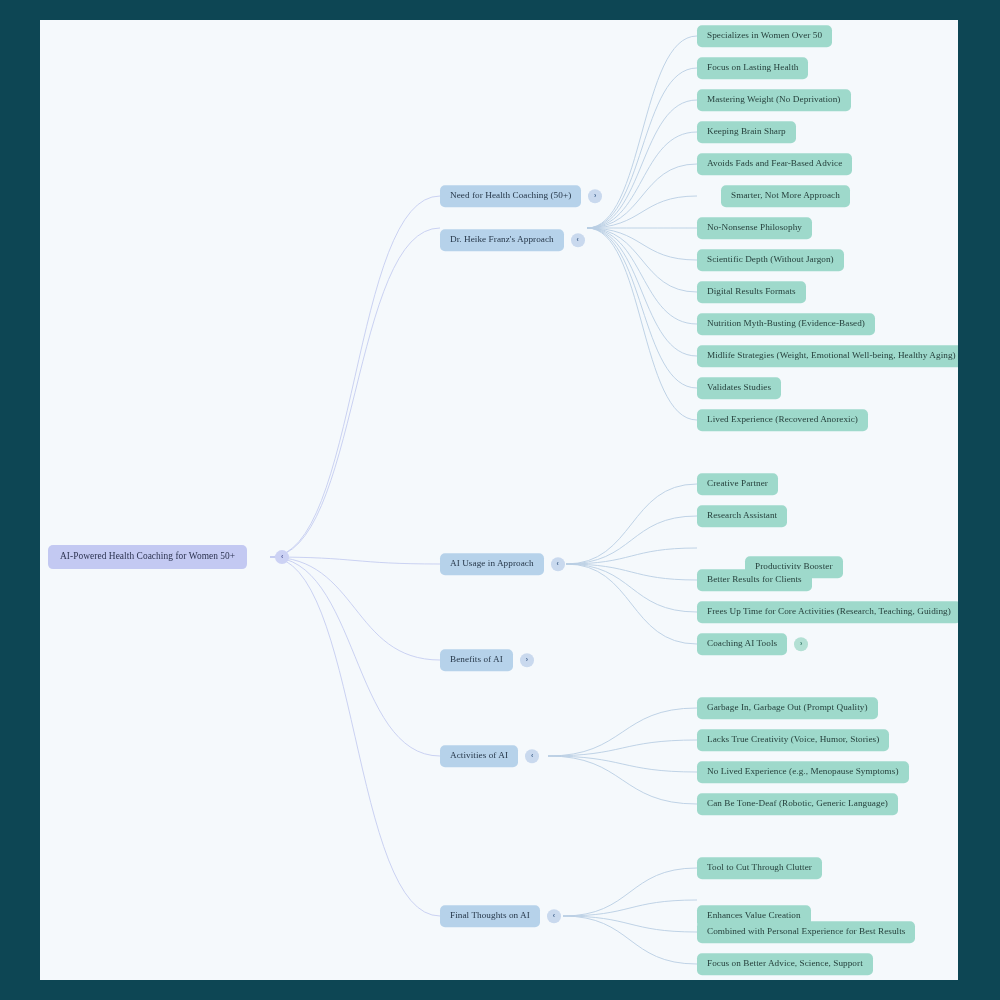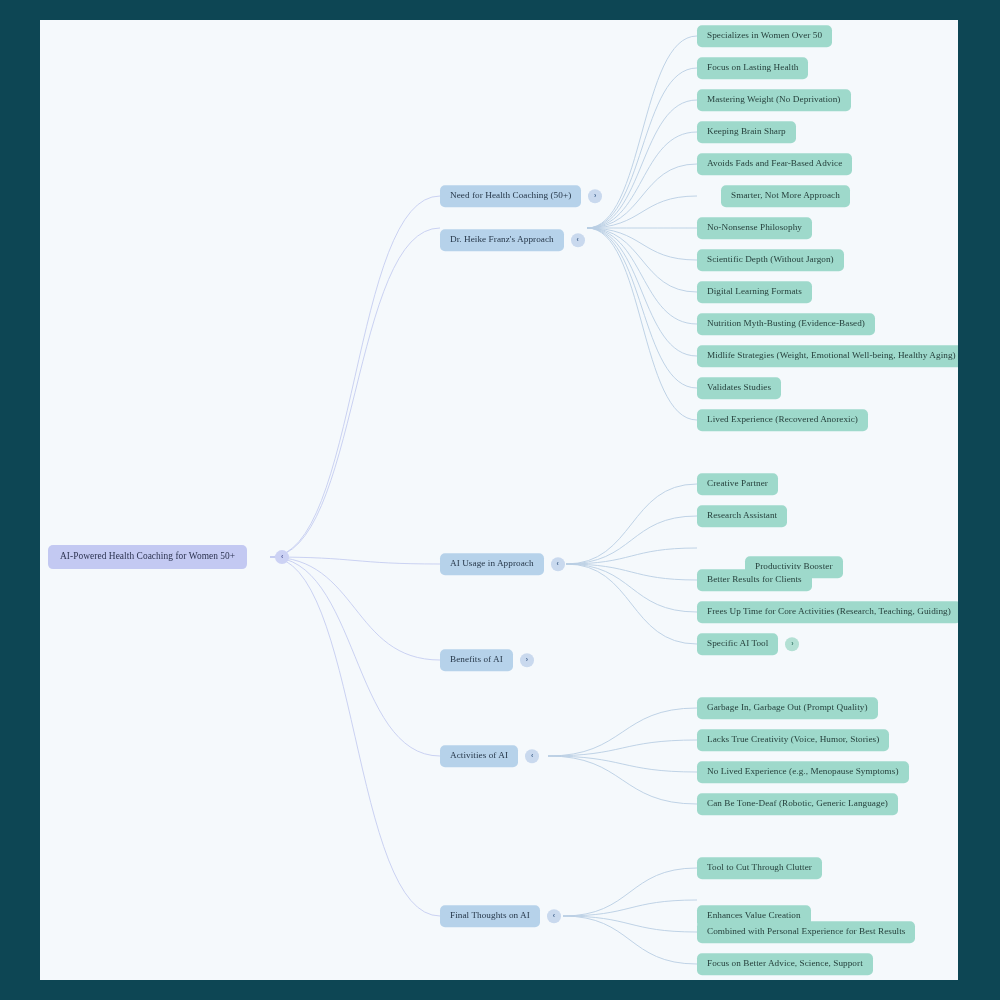--- a/index.html
+++ b/index.html
@@ -181,7 +181,7 @@
           <div class="node-box">Scientific Depth (Without Jargon)</div>
         </div>
         <div class="node node-leaf" style="left: 657px; top: 272px;">
-          <div class="node-box">Digital Learning Formats</div>
+          <div class="node-box">Digital Results Formats</div>
         </div>
         <div class="node node-leaf" style="left: 657px; top: 304px;">
           <div class="node-box">Nutrition Myth-Busting (Evidence-Based)</div>

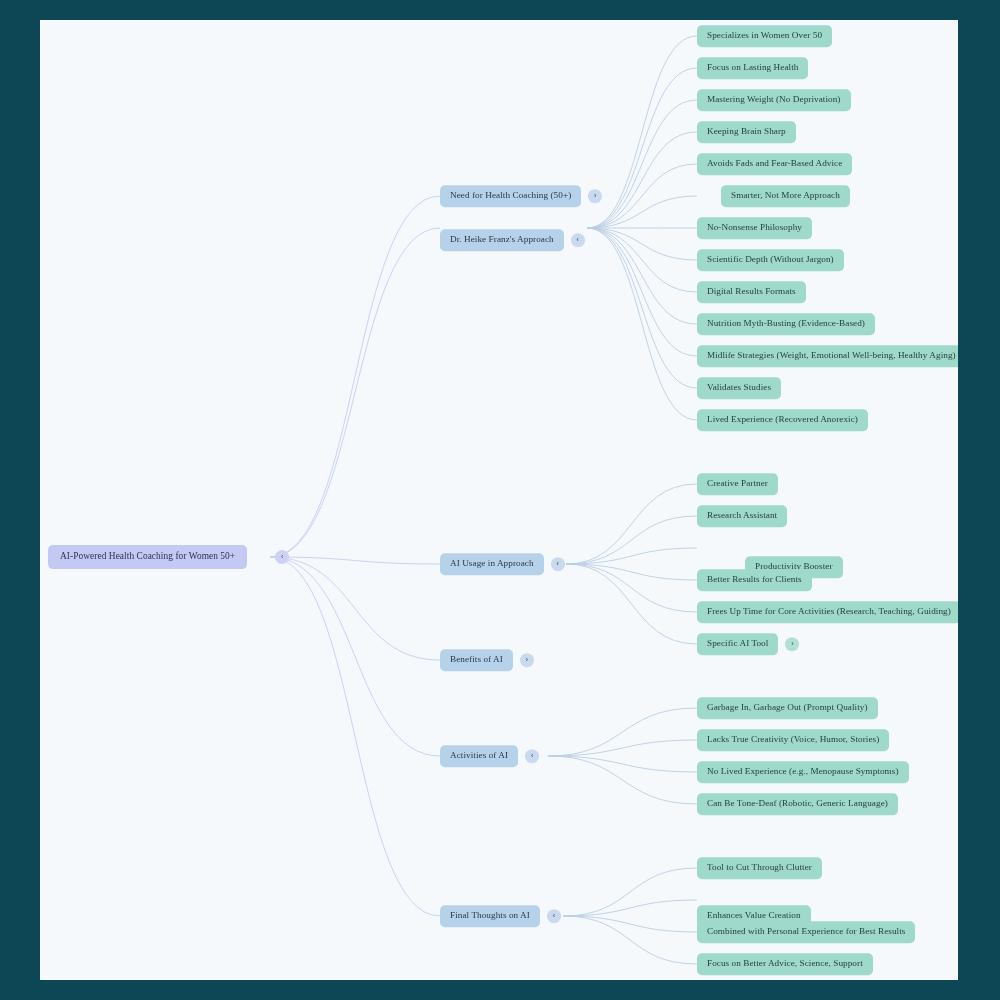--- a/index.html
+++ b/index.html
@@ -215,7 +215,7 @@
           <div class="node-box">Frees Up Time for Core Activities (Research, Teaching, Guiding)</div>
         </div>
         <div class="node node-leaf" style="left: 657px; top: 624px;">
-          <div class="node-box">Specific AI Tool</div>
+          <div class="node-box">Coaching AI Tools</div>
           <span class="toggle toggle-green">›</span>
         </div>
         <div class="node node-branch" style="left: 400px; top: 640px;">

